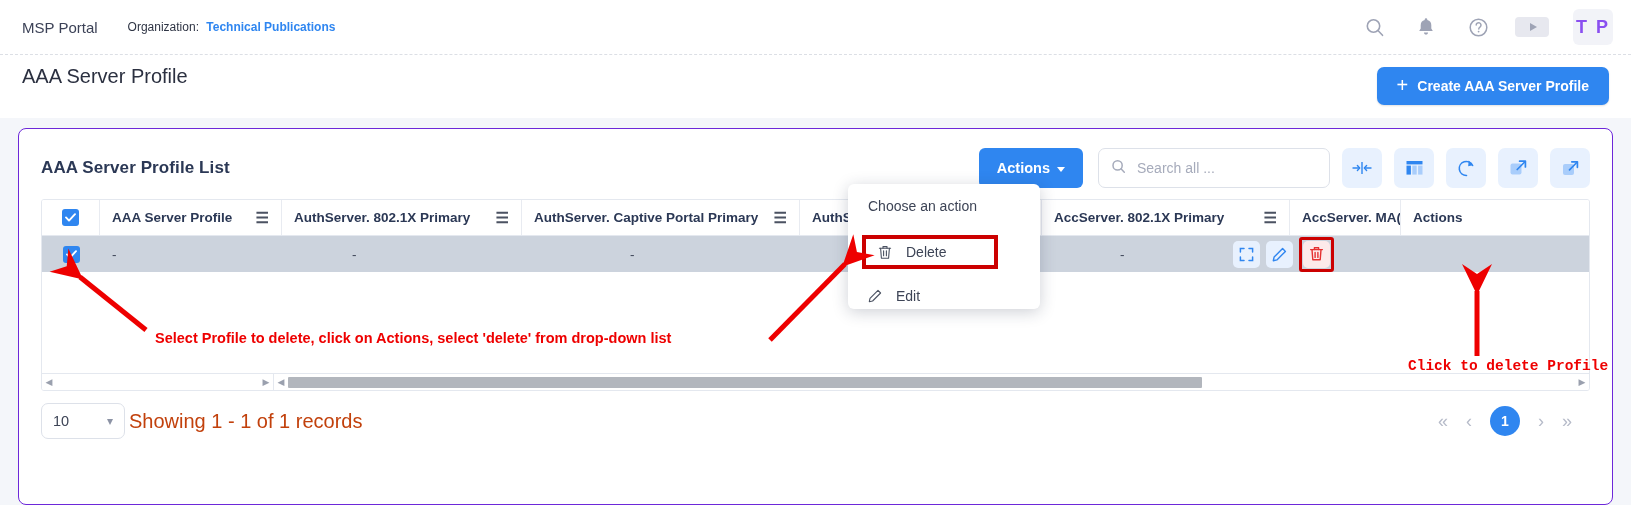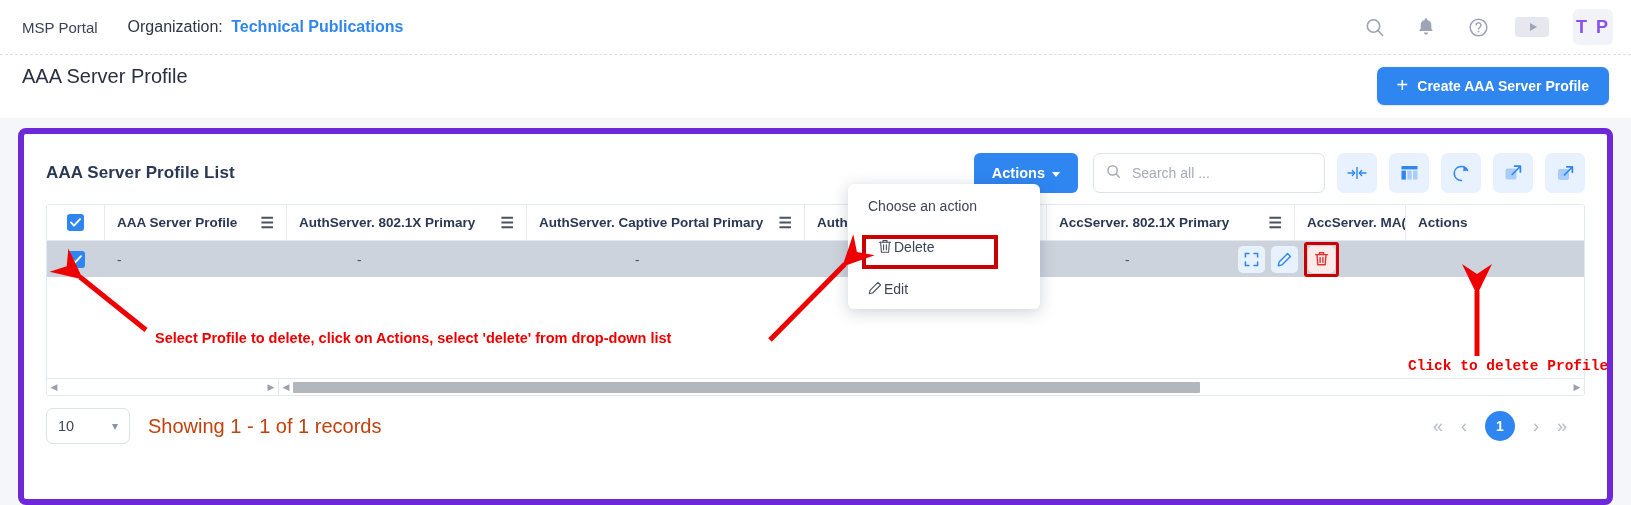--- a/index.html
+++ b/index.html
@@ -25,7 +25,7 @@
   .msp-portal {
     font-size: 15px; color: #3c4257; font-weight: 400;
   }
-  .org-wrap { font-size: 16px; color: #2c3142; }
+  .org-wrap { font-size: 12px; color: #2c3142; }
   .org-label { color: #2f3545; }
   .org-value { color: #2f86f0; font-weight: 700; margin-left: 4px; }
   .topbar-right {

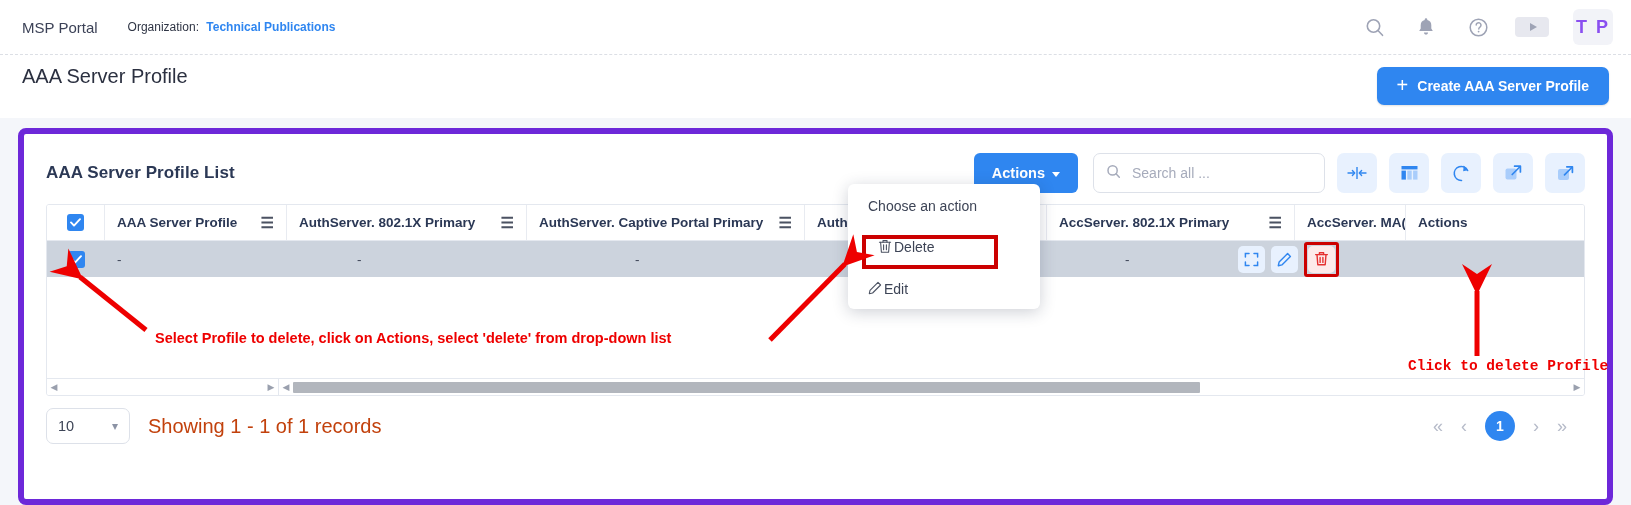--- a/index.html
+++ b/index.html
@@ -103,7 +103,7 @@
   .card {
     background: #ffffff;
     border-radius: 8px;
-    border: 6px solid #6d28d9;
+    border: 1px solid #6d28d9;
     height: 100%;
     padding: 0 22px;
     position: relative;

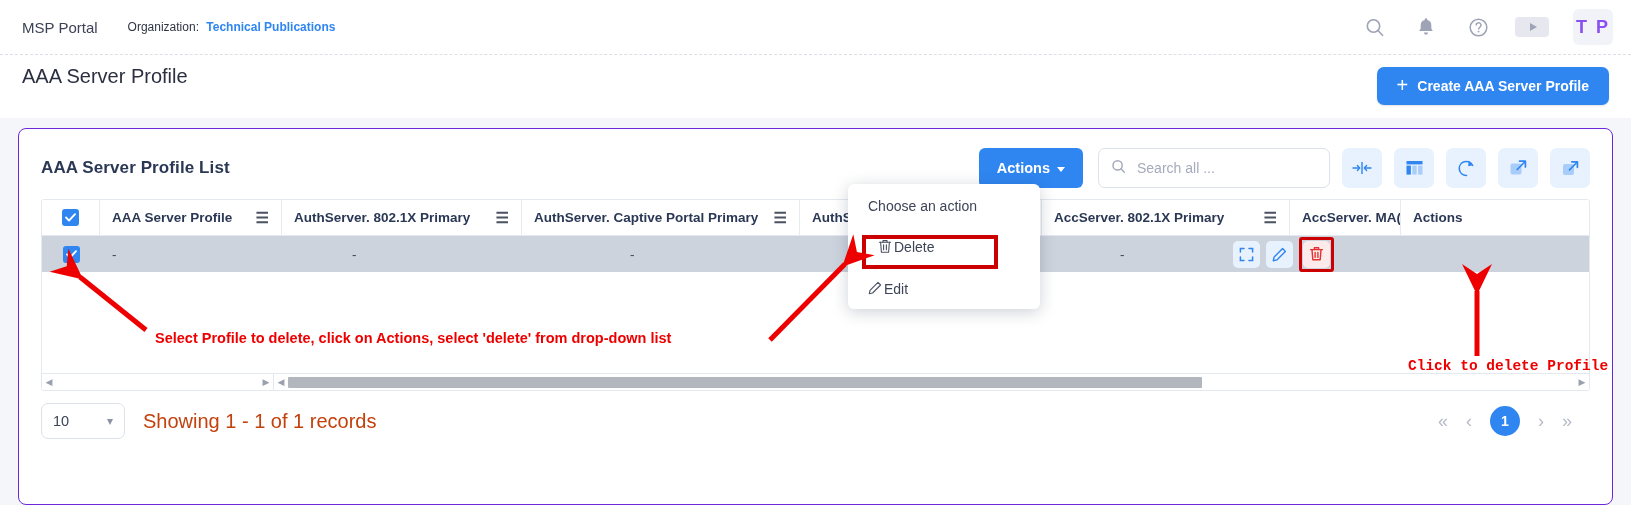--- a/index.html
+++ b/index.html
@@ -300,7 +300,7 @@
     margin-bottom: 21px;
   }
   .dd-item {
-    display: flex; align-items: flex-start; gap: 2px;
+    display: flex; align-items: center; gap: 14px;
     height: 30px; padding: 0 20px;
     font-size: 14px; color: #3d4456;
     cursor: pointer;

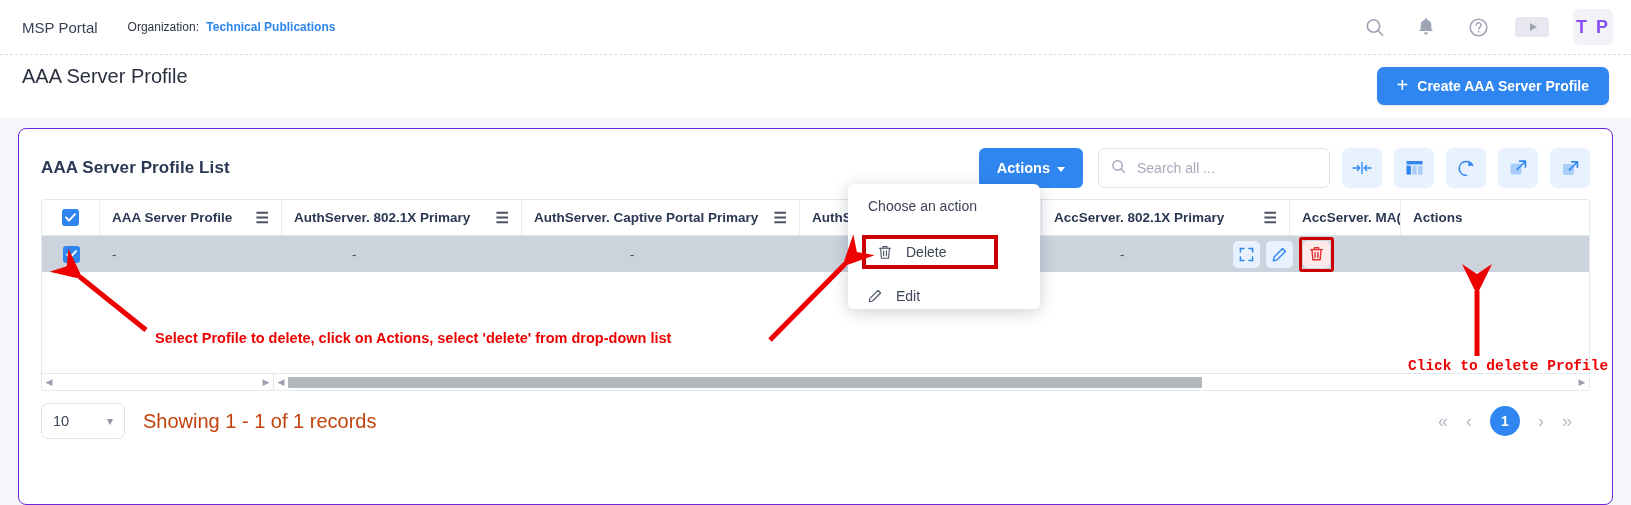--- a/index.html
+++ b/index.html
@@ -252,7 +252,7 @@
   .card-foot {
     height: 60px;
     display: flex; align-items: center;
-    gap: 18px;
+    gap: 4px;
   }
   .page-size {
     width: 84px; height: 36px;

